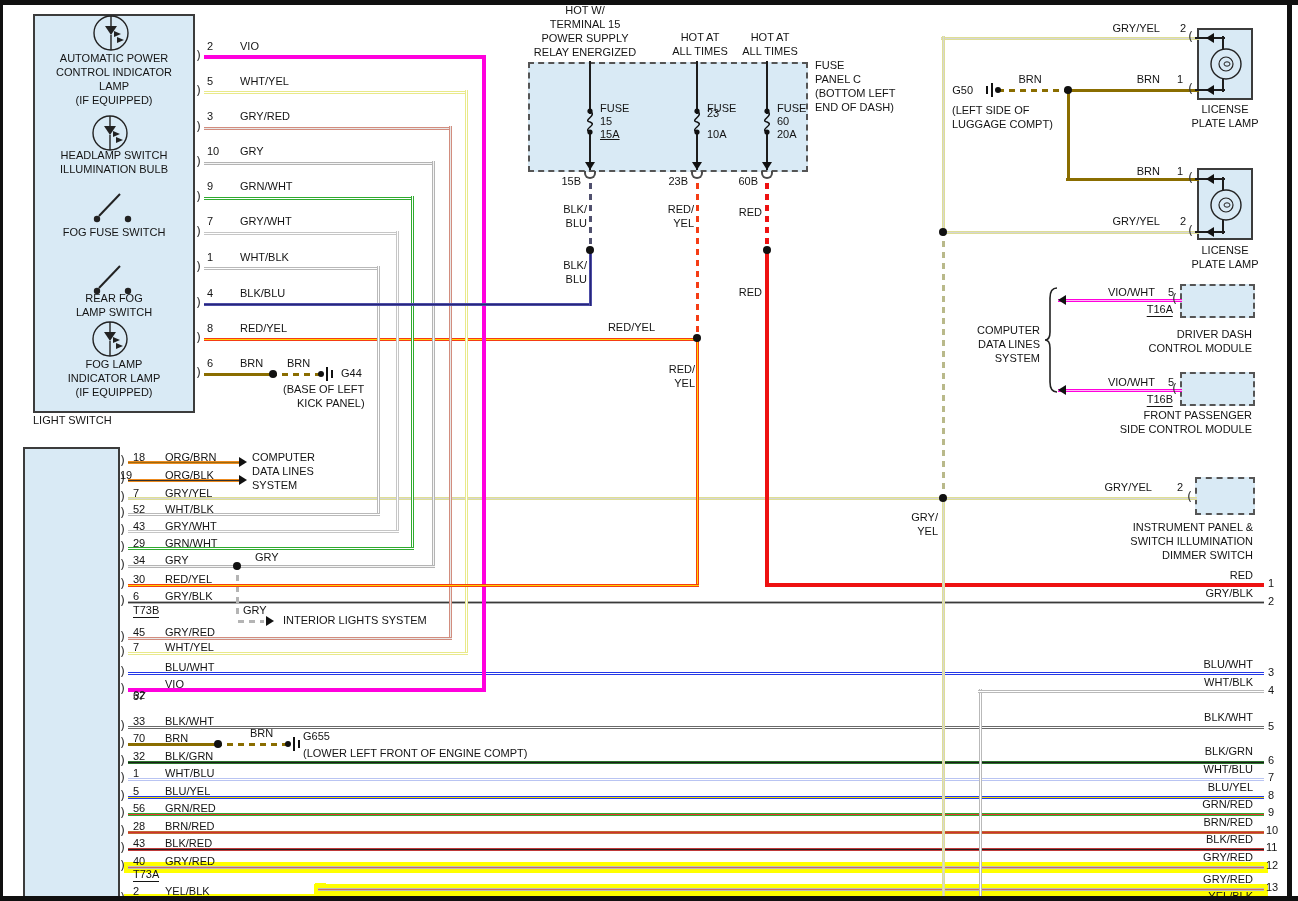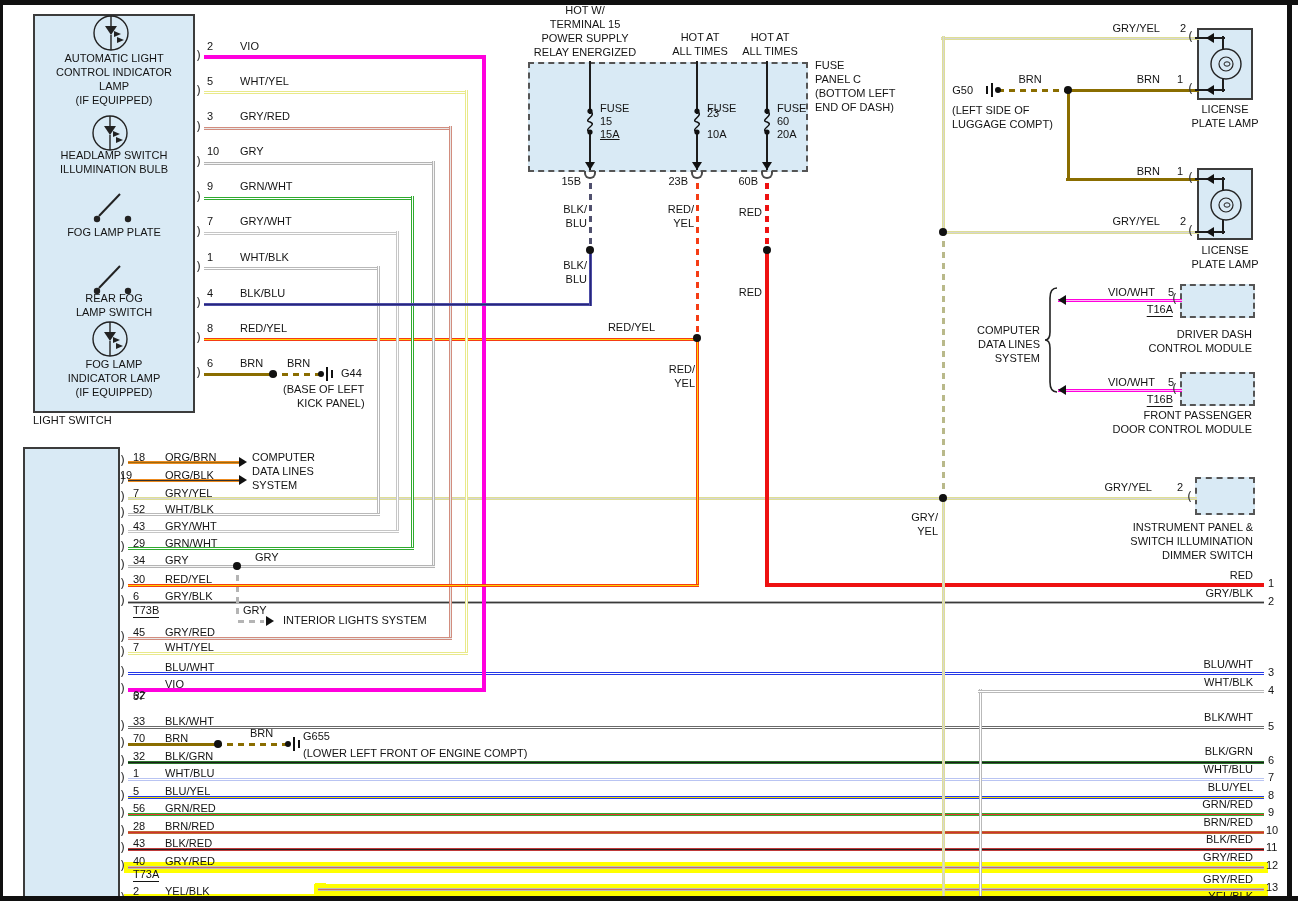--- a/index.html
+++ b/index.html
@@ -253,7 +253,7 @@
     <div class="arrow" style="left: 585px; top: 162px; border-left: 5px solid transparent; border-right: 5px solid transparent; border-top: 8px solid rgb(17, 17, 17);"></div>
     <div class="arrow" style="left: 692px; top: 162px; border-left: 5px solid transparent; border-right: 5px solid transparent; border-top: 8px solid rgb(17, 17, 17);"></div>
     <div class="arrow" style="left: 762px; top: 162px; border-left: 5px solid transparent; border-right: 5px solid transparent; border-top: 8px solid rgb(17, 17, 17);"></div>
-    <div class="lbl" style="top: 52px; left: 114px; transform: translateX(-50%);">AUTOMATIC LIGHT</div>
+    <div class="lbl" style="top: 52px; left: 114px; transform: translateX(-50%);">AUTOMATIC POWER</div>
     <div class="lbl" style="top: 66px; left: 114px; transform: translateX(-50%);">CONTROL INDICATOR</div>
     <div class="lbl" style="top: 80px; left: 114px; transform: translateX(-50%);">LAMP</div>
     <div class="lbl" style="top: 94px; left: 114px; transform: translateX(-50%);">(IF EQUIPPED)</div>

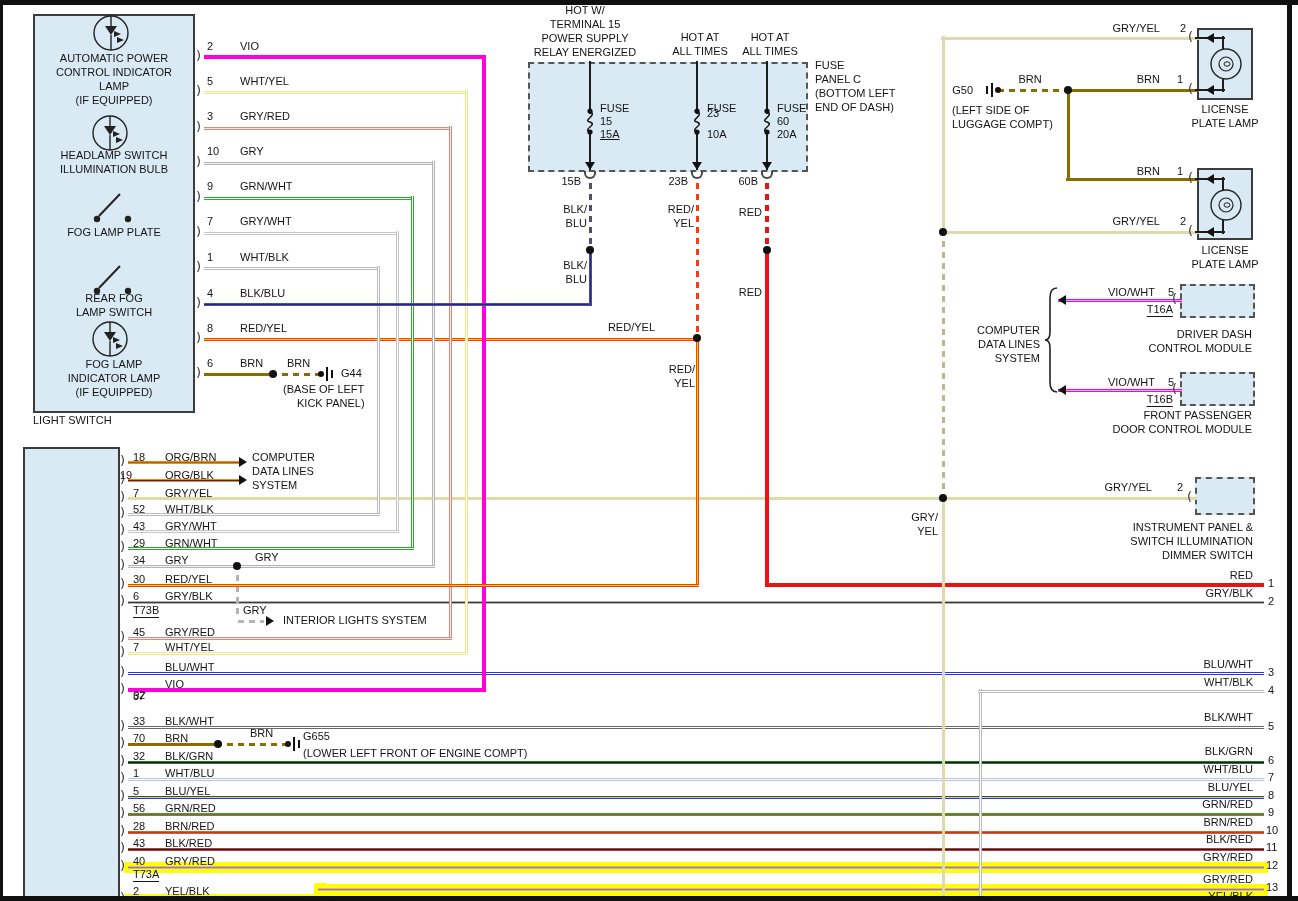--- a/index.html
+++ b/index.html
@@ -259,7 +259,7 @@
     <div class="lbl" style="top: 94px; left: 114px; transform: translateX(-50%);">(IF EQUIPPED)</div>
     <div class="lbl" style="top: 149px; left: 114px; transform: translateX(-50%);">HEADLAMP SWITCH</div>
     <div class="lbl" style="top: 163px; left: 114px; transform: translateX(-50%);">ILLUMINATION BULB</div>
-    <div class="lbl" style="top: 226px; left: 114px; transform: translateX(-50%);">FOG LAMP PLATE</div>
+    <div class="lbl" style="top: 226px; left: 114px; transform: translateX(-50%);">FOG FUSE SWITCH</div>
     <div class="lbl" style="top: 292px; left: 114px; transform: translateX(-50%);">REAR FOG</div>
     <div class="lbl" style="top: 306px; left: 114px; transform: translateX(-50%);">LAMP SWITCH</div>
     <div class="lbl" style="top: 358px; left: 114px; transform: translateX(-50%);">FOG LAMP</div>

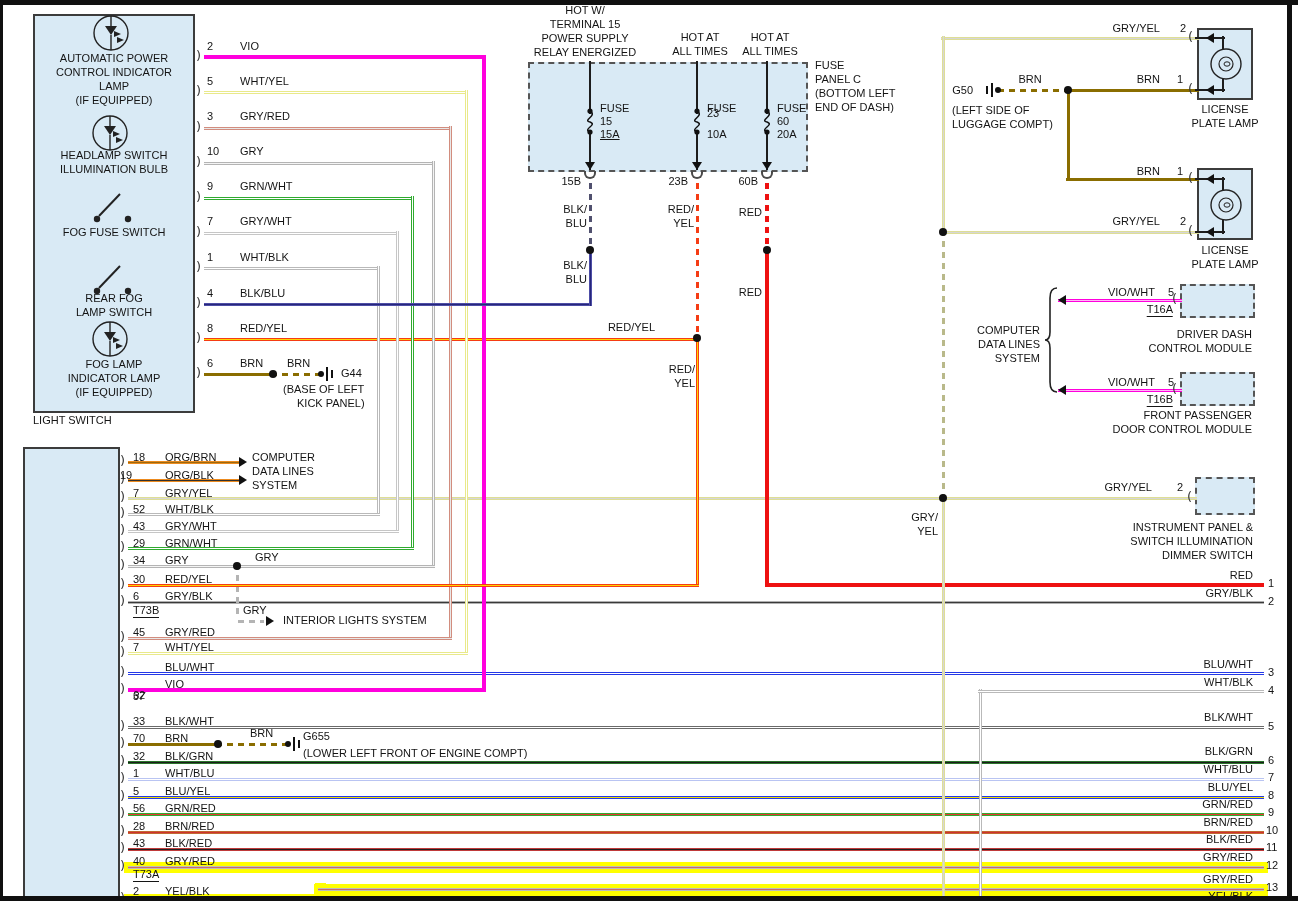--- a/index.html
+++ b/index.html
@@ -353,7 +353,7 @@
     <div class="lbl" style="top: 376px; left: 1168px;">5</div>
     <div class="lbl u" style="top: 393px; left: 1173px; transform: translateX(-100%);">T16B</div>
     <div class="lbl" style="top: 409px; left: 1252px; transform: translateX(-100%);">FRONT PASSENGER</div>
-    <div class="lbl" style="top: 423px; left: 1252px; transform: translateX(-100%);">DOOR CONTROL MODULE</div>
+    <div class="lbl" style="top: 423px; left: 1252px; transform: translateX(-100%);">SIDE CONTROL MODULE</div>
     <div class="lbl" style="top: 481px; left: 1152px; transform: translateX(-100%);">GRY/YEL</div>
     <div class="lbl" style="top: 481px; left: 1177px;">2</div>
     <div class="lbl" style="top: 521px; left: 1253px; transform: translateX(-100%);">INSTRUMENT PANEL &amp;</div>

